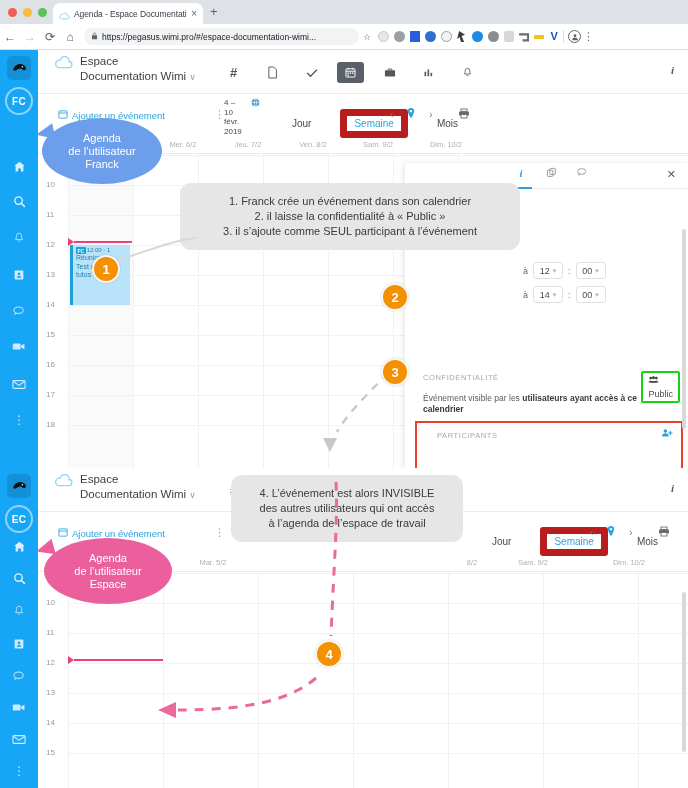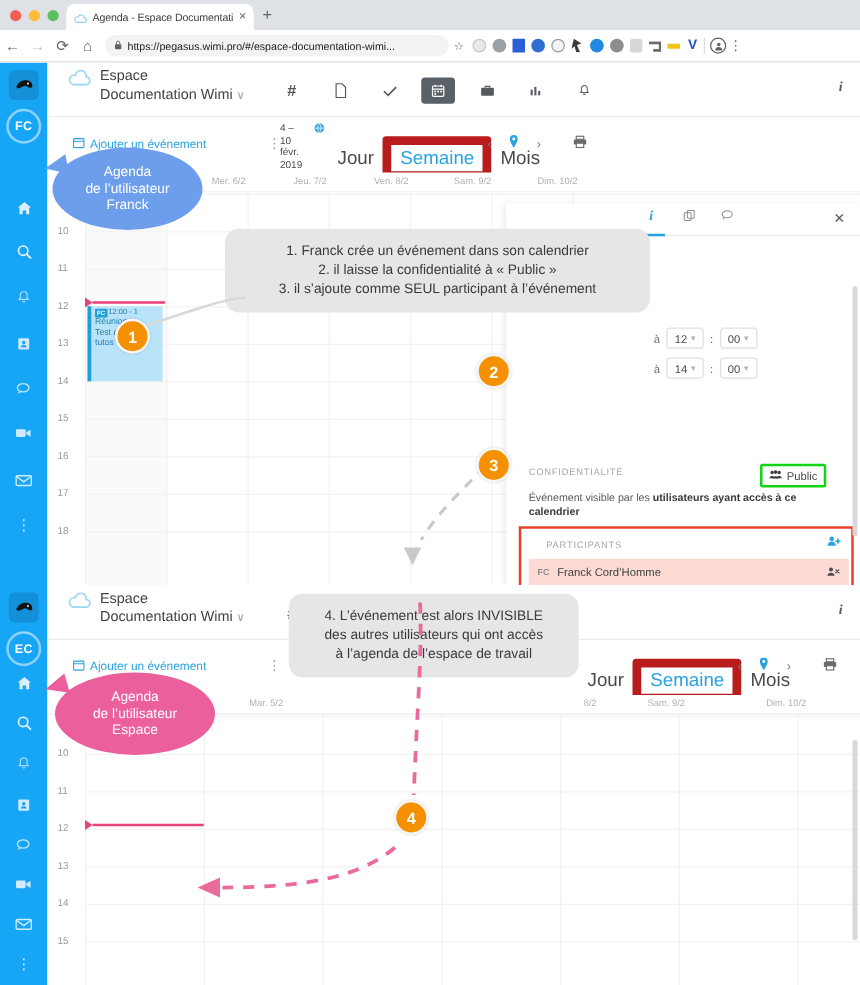--- a/index.html
+++ b/index.html
@@ -125,7 +125,7 @@
   .globe-ico { position:absolute; left:213px; top:4px; font-size:9px; color:#35a8e0;}
   .viewbtns { position:absolute; left:225px; top:15px; display:flex; align-items:center; gap:0; }
   .viewbtn {
-    font-size:15px; color:#4a4a4a; padding:2px 7px; border-radius:3px;
+    font-size:10px; color:#4a4a4a; padding:2px 7px; border-radius:3px;margin-left:22px;
   }
   .viewbtn.active { color:#29a3e0; border:7px solid #b91c1c; }
   .navarrows {

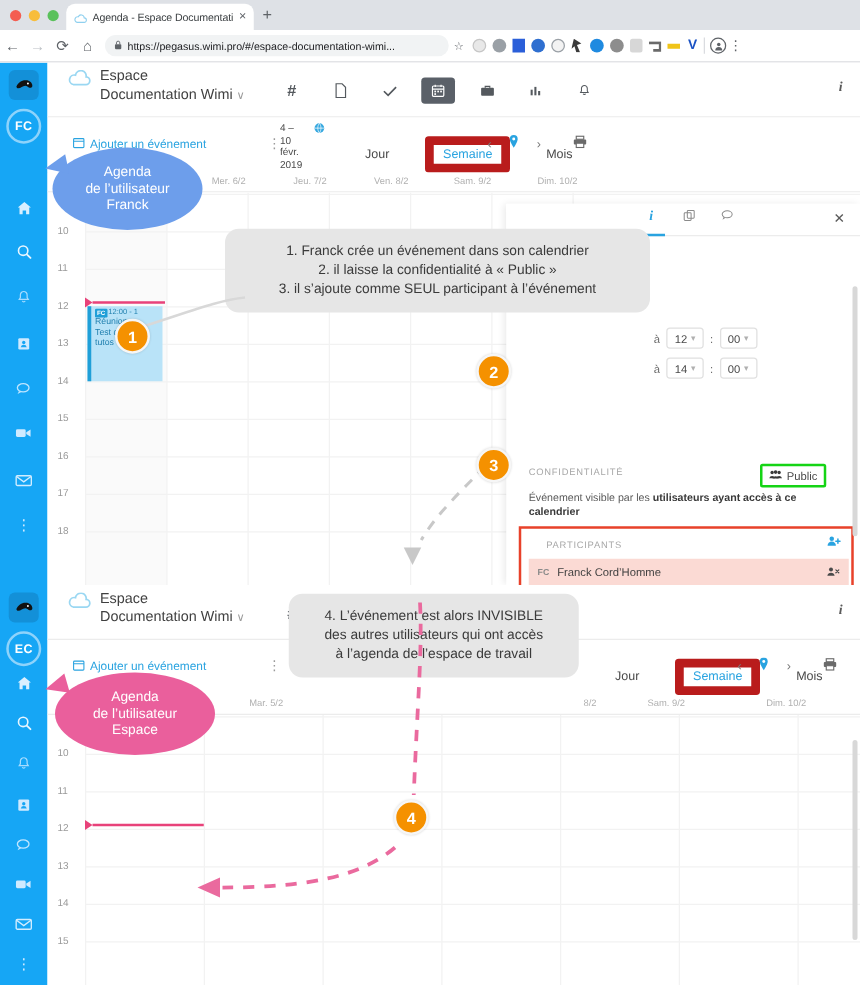--- a/index.html
+++ b/index.html
@@ -196,10 +196,10 @@
 
   .sec-label { font-size:7.5px; color:#a8a8a8; letter-spacing:0.6px; }
   .pubbtn {
-    position:absolute; right:27px; top:182px;
+    position:absolute; right:8px; top:182px;
     border:2px solid #15d415; border-radius:2px; padding:2px 5px;
-    display:flex; align-items:center; gap:3px;
-    font-size:9px; color:#4a4a4a; background:#fff;
+    display:flex; gap:3px;
+    font-size:9px; color:#4a4a4a; background:#fff;flex-direction:column;
   }
   .sp-note {
     position:absolute; left:18px; top:204px; width:245px;

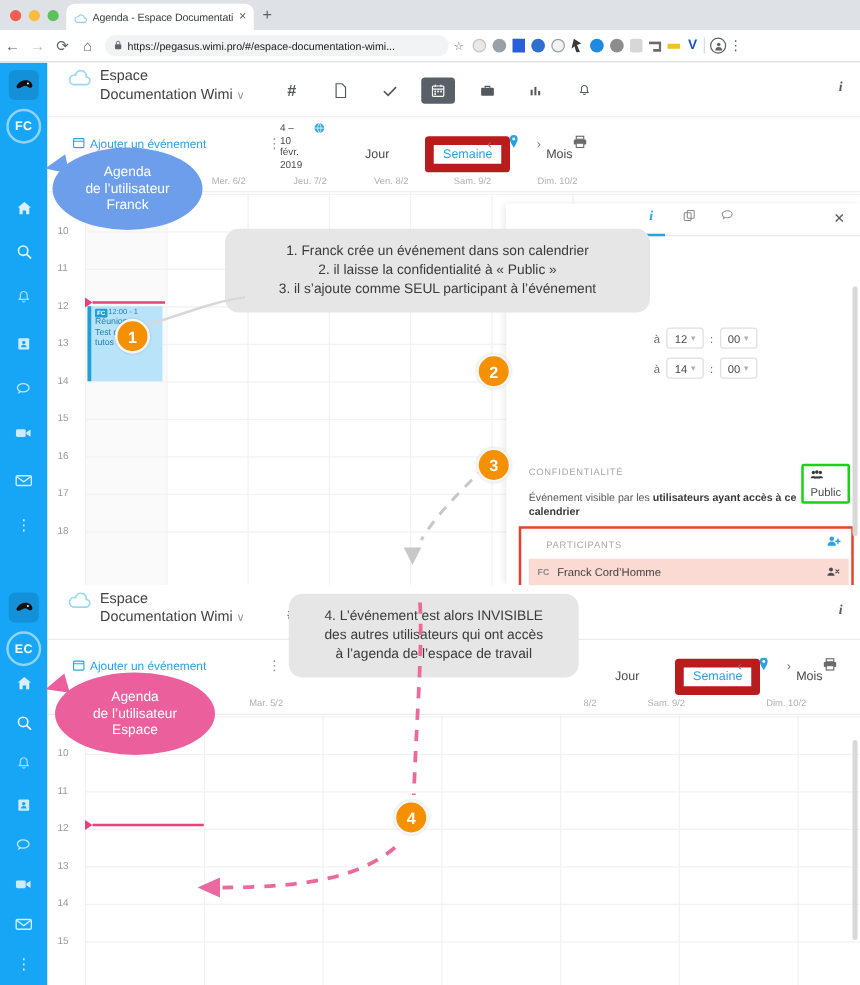--- a/index.html
+++ b/index.html
@@ -601,17 +601,6 @@
                 <path d="M14 4.4v5M11.5 7h5" stroke="#29a3e0" stroke-width="1.8" stroke-linecap="round"></path>
               </svg>
           </span>
-          <div class="p-row">
-            <span class="p-initials">FC</span>
-            <span class="p-name">Franck Cord’Homme</span>
-            <span class="p-remove">
-              <svg viewBox="0 0 18 14" width="11" height="9">
-                  <circle cx="6.2" cy="4" r="2.6" fill="#4a4a4a"></circle>
-                  <path d="M1.4 12.2a4.9 4.9 0 0 1 9.6 0z" fill="#4a4a4a"></path>
-                  <path d="M12.6 4.4 16.4 8.2M16.4 4.4 12.6 8.2" stroke="#4a4a4a" stroke-width="1.6" stroke-linecap="round"></path>
-                </svg>
-            </span>
-          </div>
         </div>
 
         <div class="sp-scrollbar"></div>

